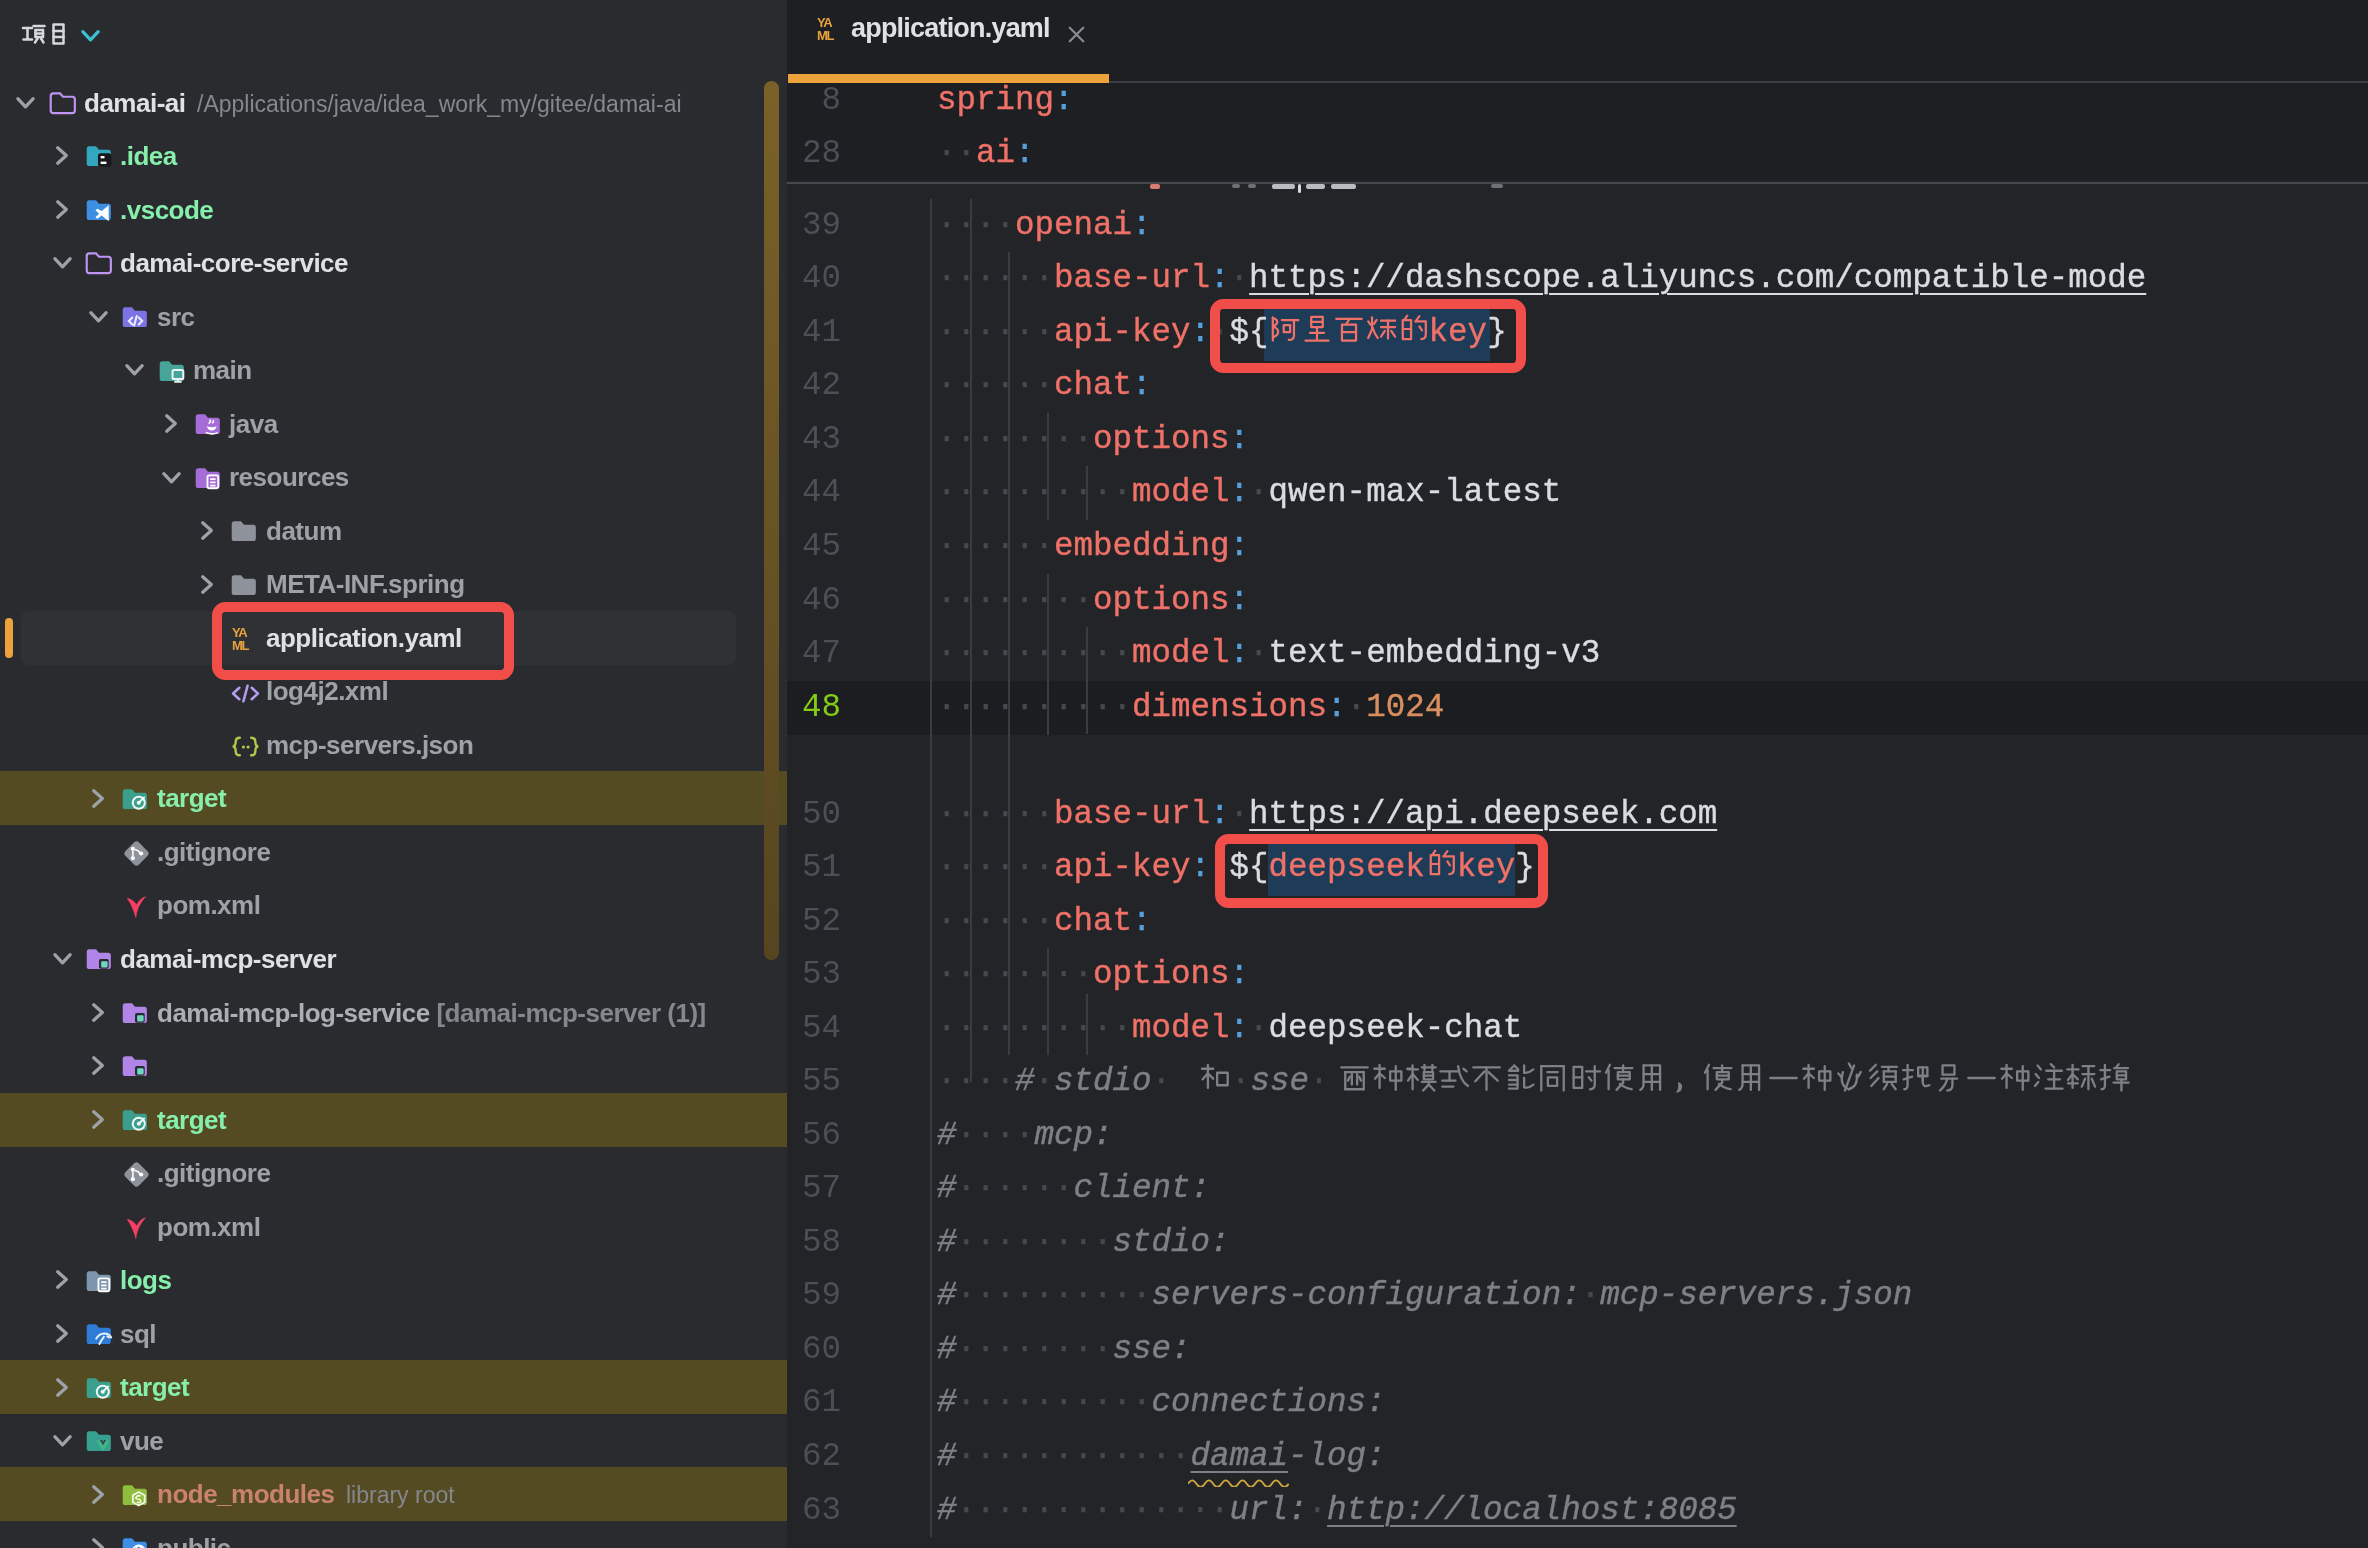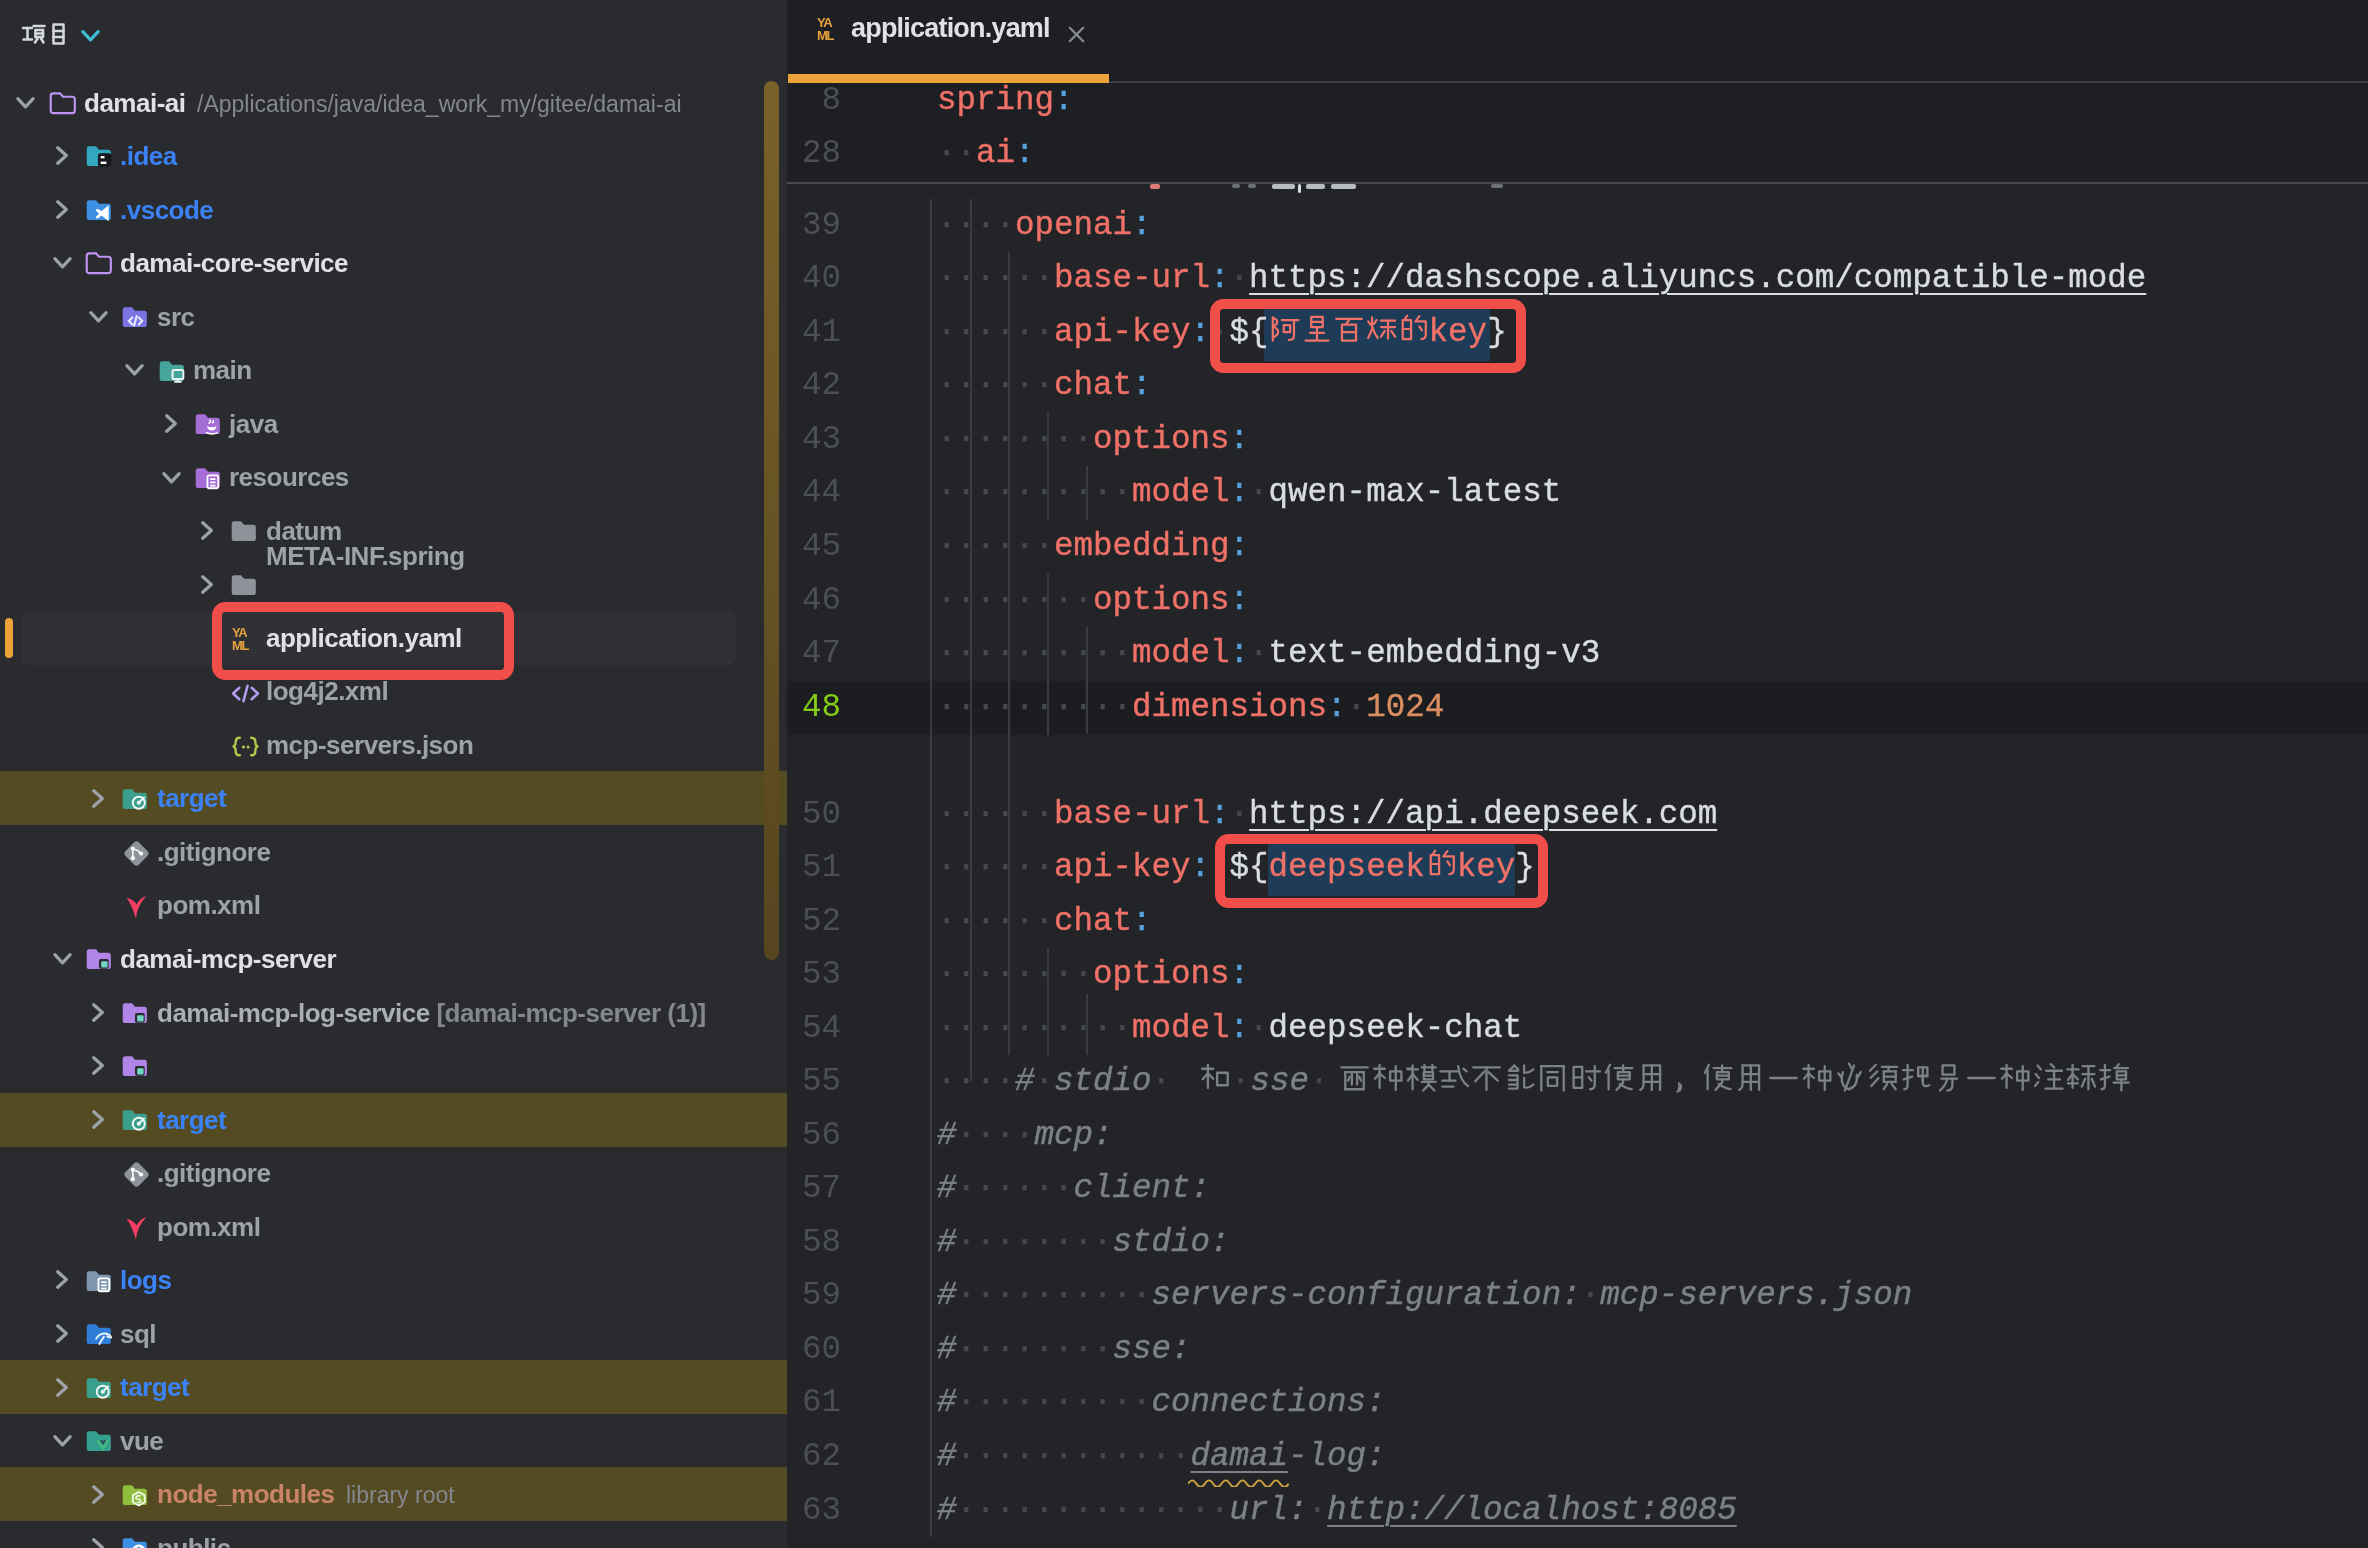--- a/index.html
+++ b/index.html
@@ -14,7 +14,7 @@
 .wb{color:#DFE1E5}
 .gb{color:#ABAEB5}
 .db{color:#84878E}
-.sa{color:#3b82f6}
+.sa{color:#86efac}
 .sab{color:#C9826B}
 .dim2{color:#84878E;font-weight:400;font-size:23px;letter-spacing:0}
 .rbox{position:absolute;border:10.5px solid #F14E49;border-radius:13.4px}

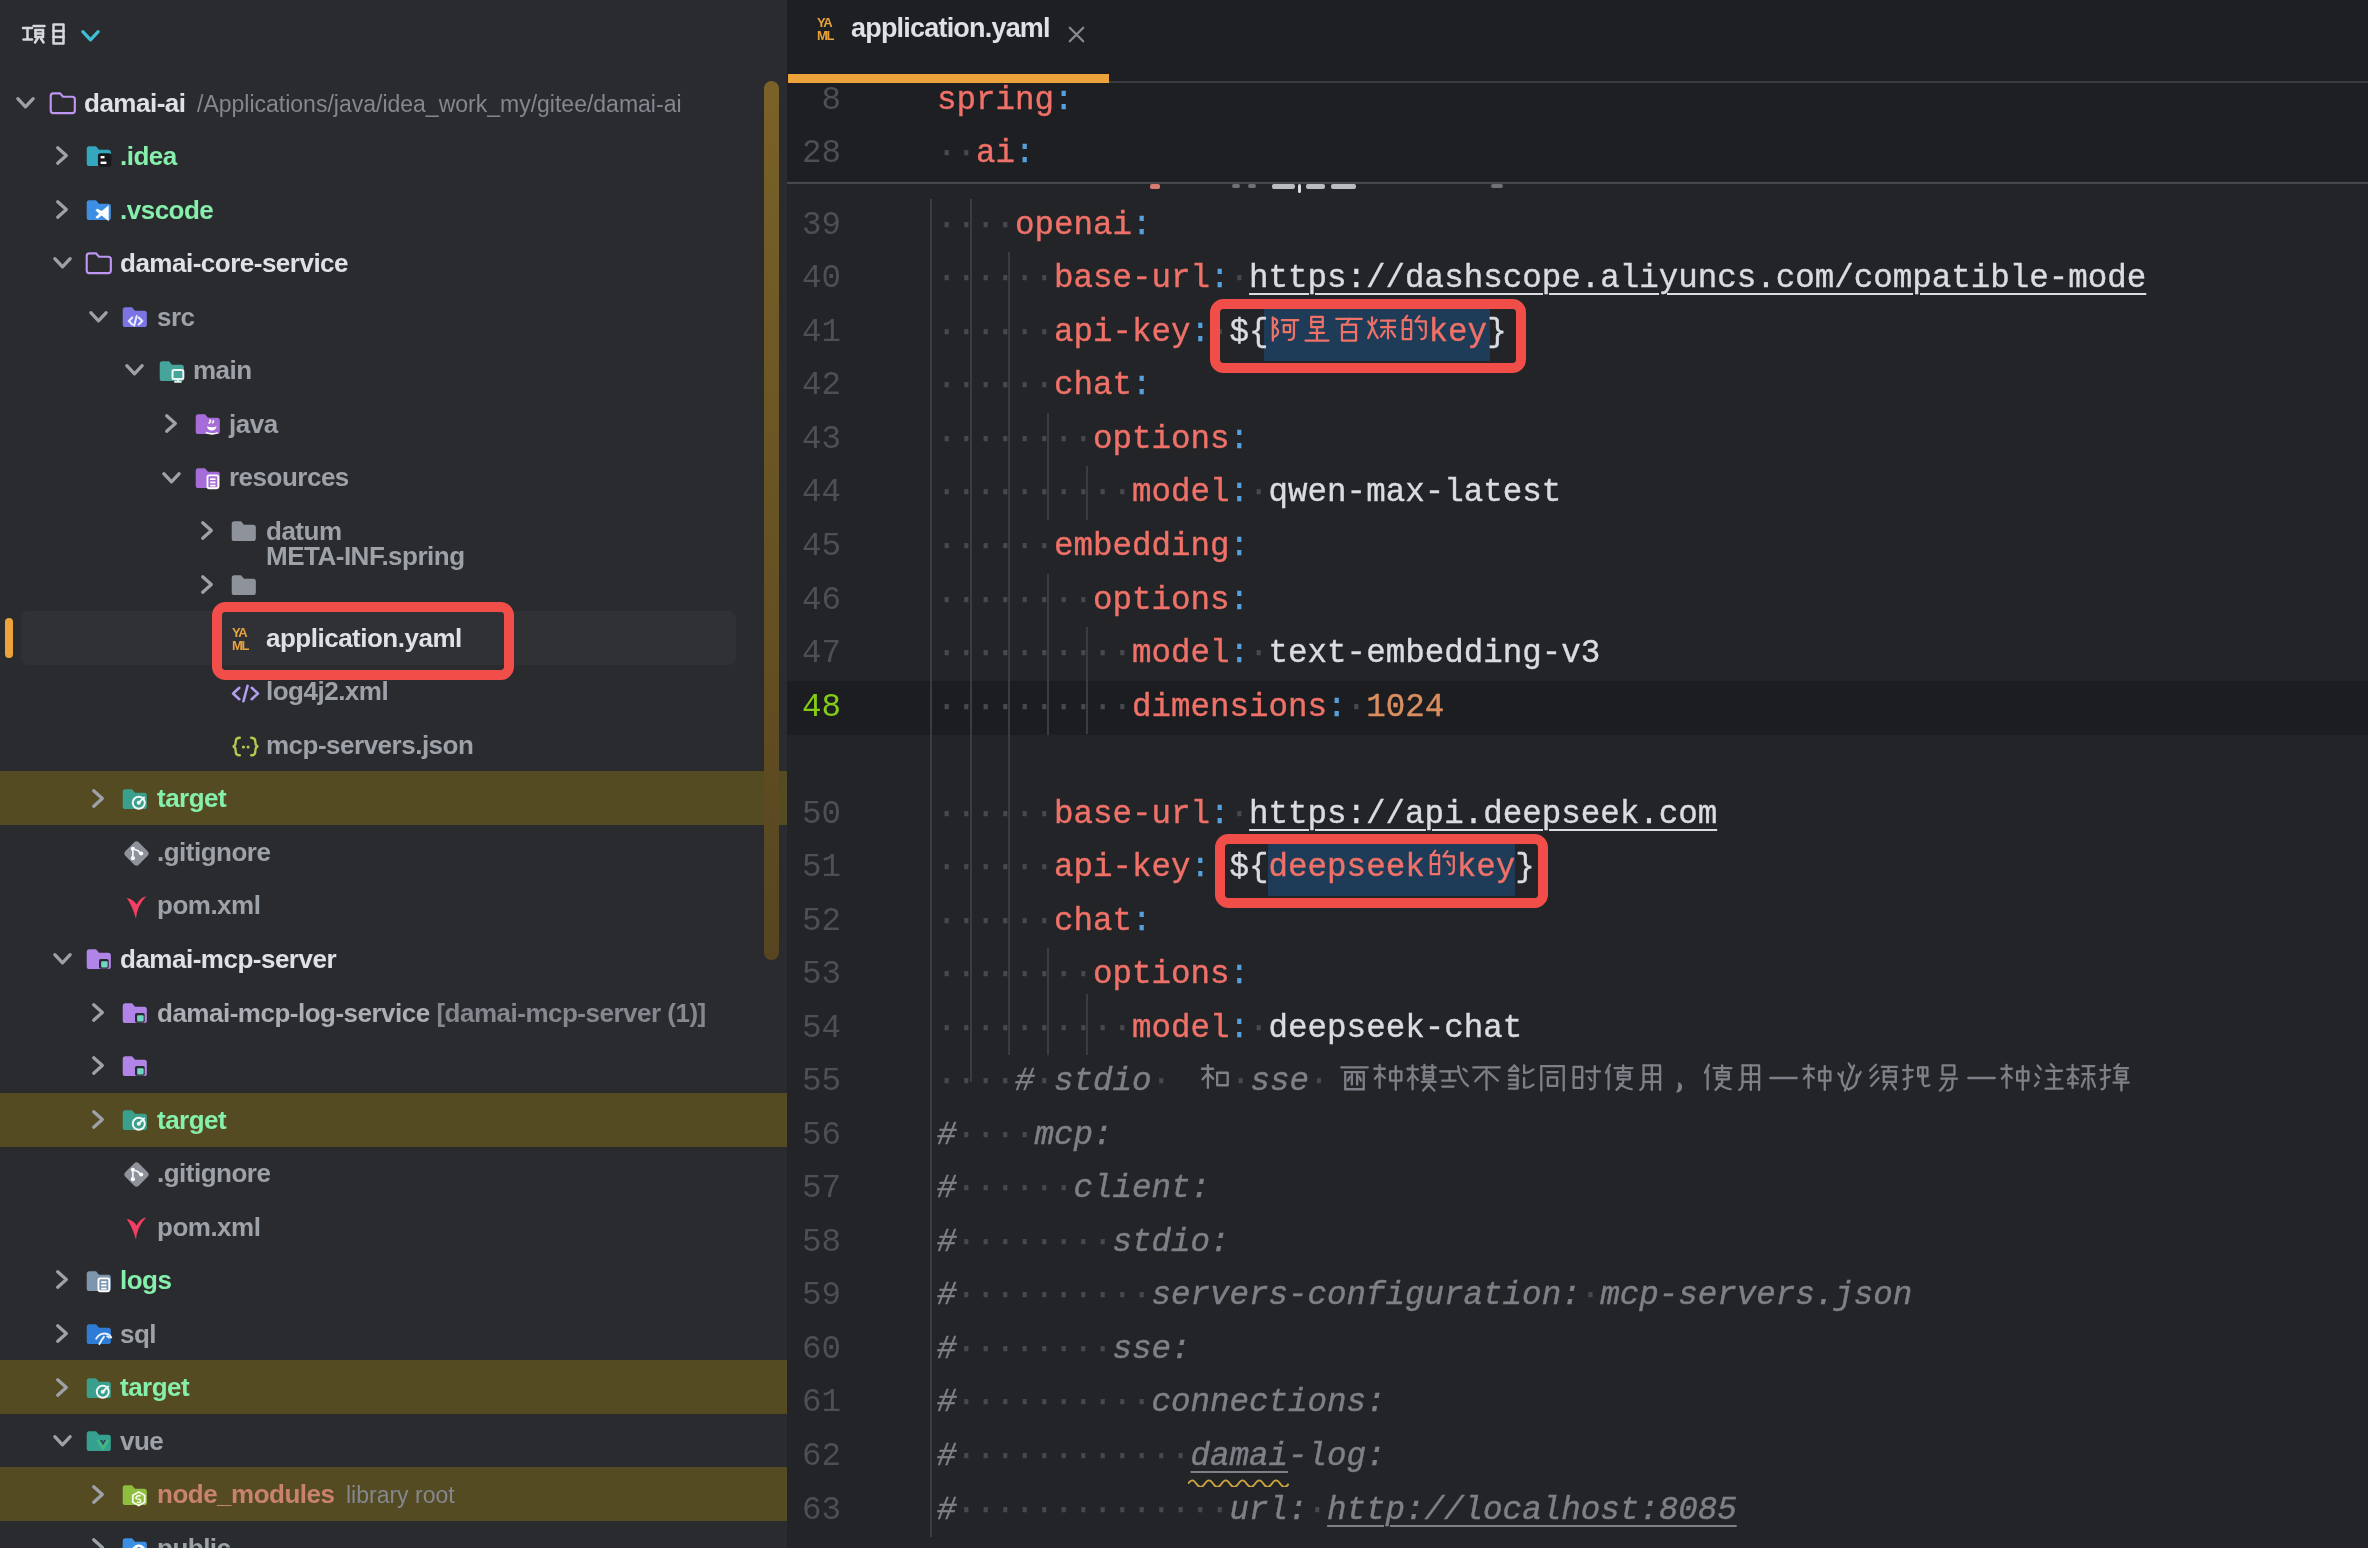--- a/index.html
+++ b/index.html
@@ -148,7 +148,7 @@
 <div class="ab ic" style="left:230px;top:571px"><svg width="28" height="28" viewBox="0 0 26 26">
         <path d="M1.6 6.4 q0-2.4 2.4-2.4 h6.2 l2.8 3.2 h8.6 q2.4 0 2.4 2.4 v10.4 q0 2.4-2.4 2.4 h-17.6 q-2.4 0-2.4-2.4 z" fill="#8E939B"></path>
       </svg></div>
-<div class="ab lab" style="left:266px;top:529px"><span class="gr">META-INF.spring</span></div>
+<div class="ab lab" style="left:266px;top:557px"><span class="gr">META-INF.spring</span></div>
 <div class="ab ic" style="left:230px;top:624px"><svg width="29" height="29" viewBox="0 0 30 30">
         <text x="2" y="13.8" font-family="Liberation Sans,sans-serif" font-size="13.5" font-weight="bold" fill="#E8A33D" letter-spacing="-1.2">YA</text>
         <text x="2" y="27.2" font-family="Liberation Sans,sans-serif" font-size="13.5" font-weight="bold" fill="#E8A33D" letter-spacing="-1.2">ML</text>

